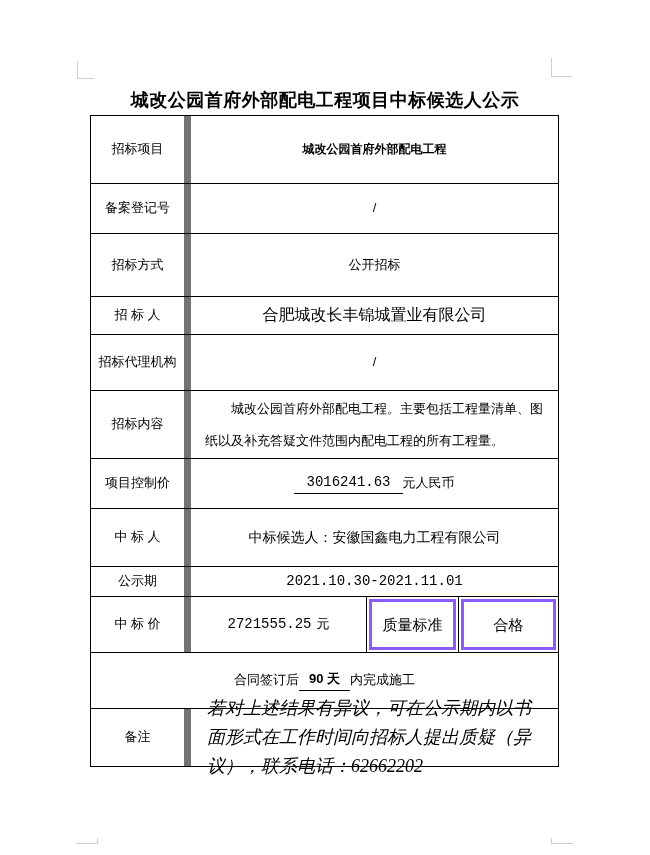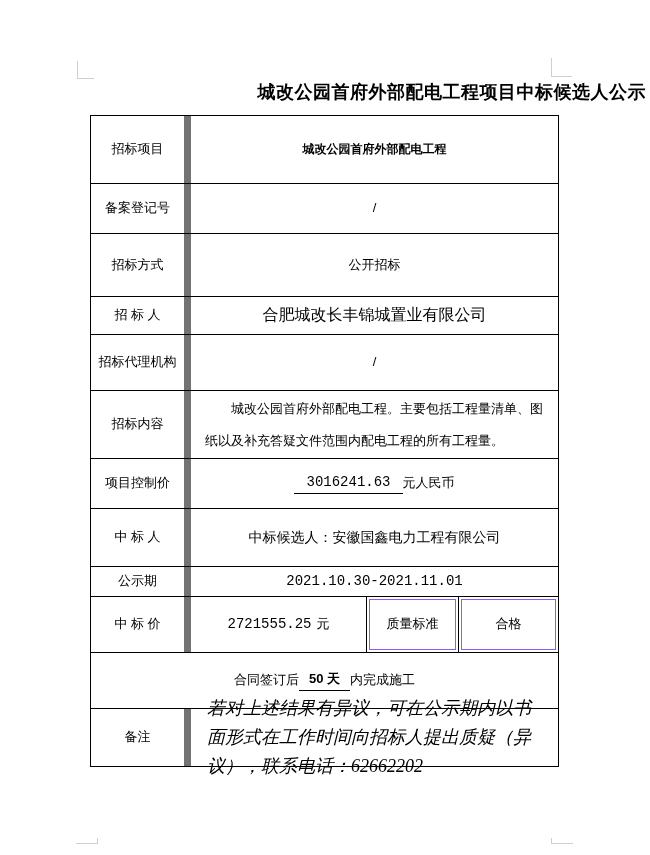--- a/index.html
+++ b/index.html
@@ -14,8 +14,8 @@
   .doc-title{
     position:absolute;
     top:76px;left:0;right:0;
-    margin:4px;
-    text-align:right;
+    margin:12px;
+    text-align:center;
     font-size:18px;
     font-weight:bold;
     letter-spacing:0.5px;

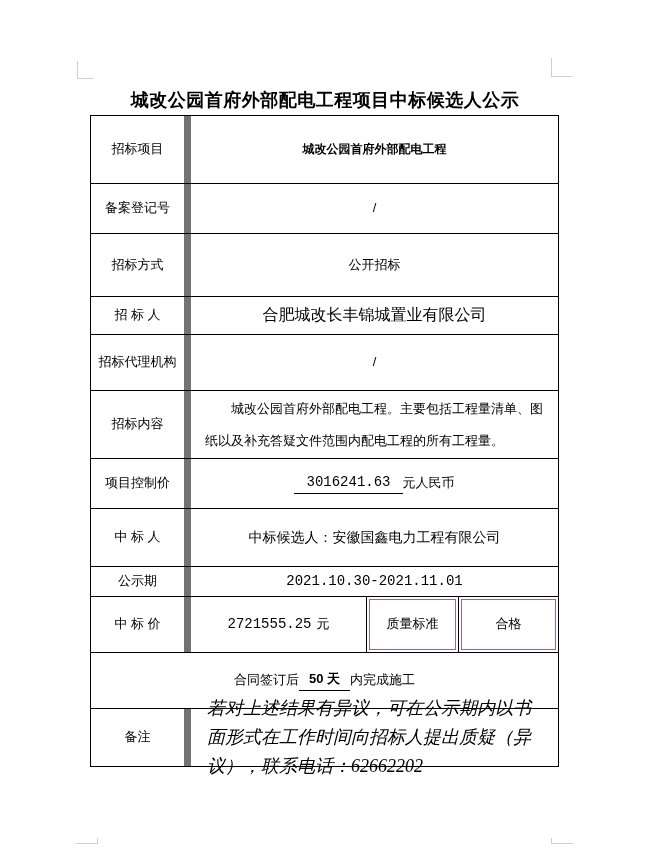--- a/index.html
+++ b/index.html
@@ -81,9 +81,9 @@
   .wp-cell4{flex:1;position:relative;}
   .inner-box{
     position:absolute;top:2px;left:2px;right:2px;bottom:2px;
-    border:1px solid #8b5cf6;
+    border:3px solid #8b5cf6;
     display:flex;align-items:center;justify-content:center;
-    font-size:13px;
+    font-size:15px;
   }
   .gap{display:inline-block;width:5px;}
 </style>

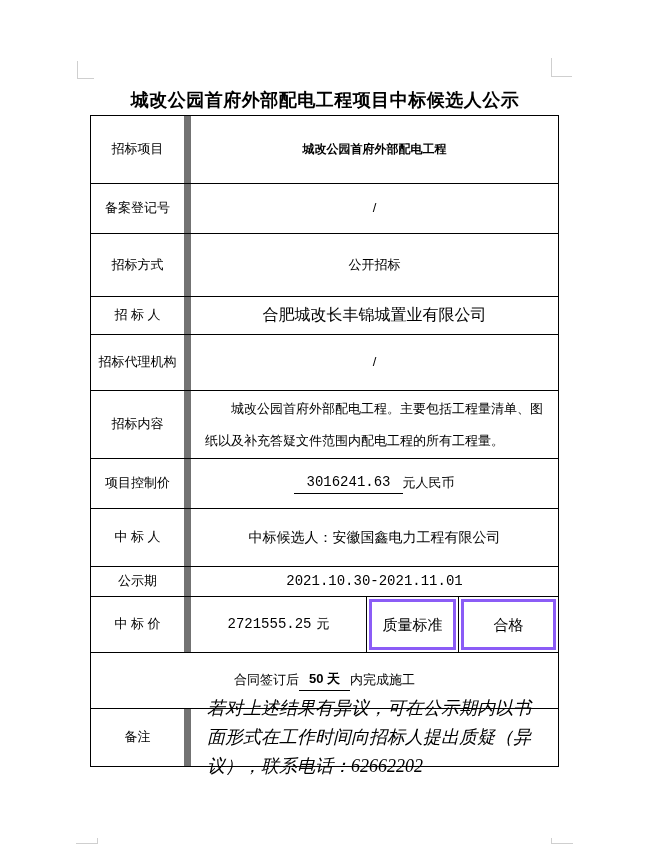--- a/index.html
+++ b/index.html
@@ -169,7 +169,7 @@
     <div class="row r11">
       <div class="cell value">
         <span>合同签订后</span>
-          <span class="duration-hl">50 天</span>
+          <span class="duration-hl">90 天</span>
           <span>内完成施工</span>
       </div>
     </div>

